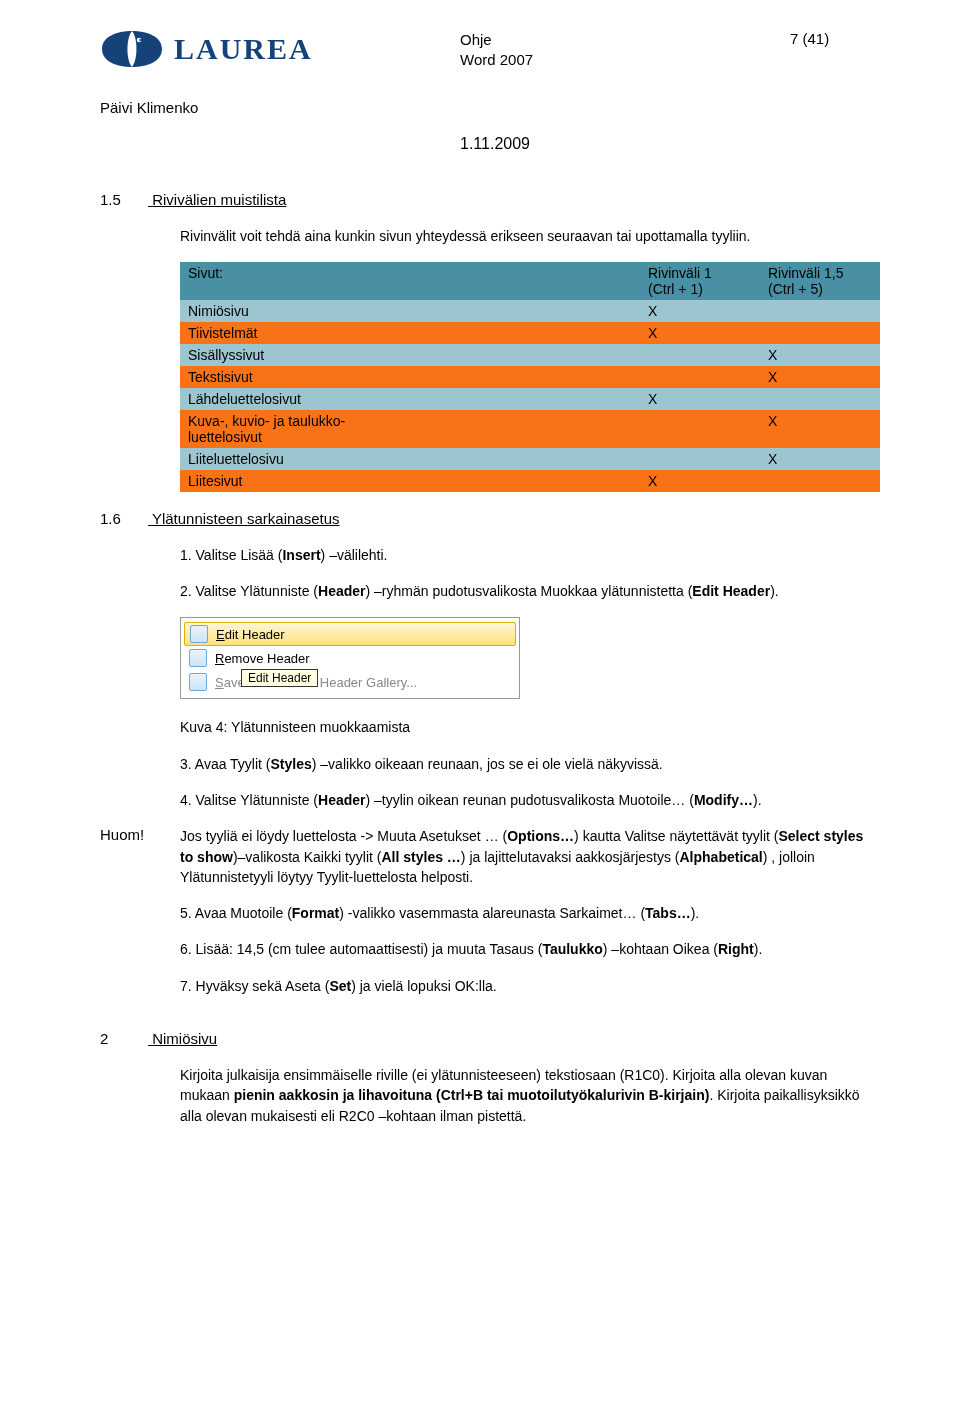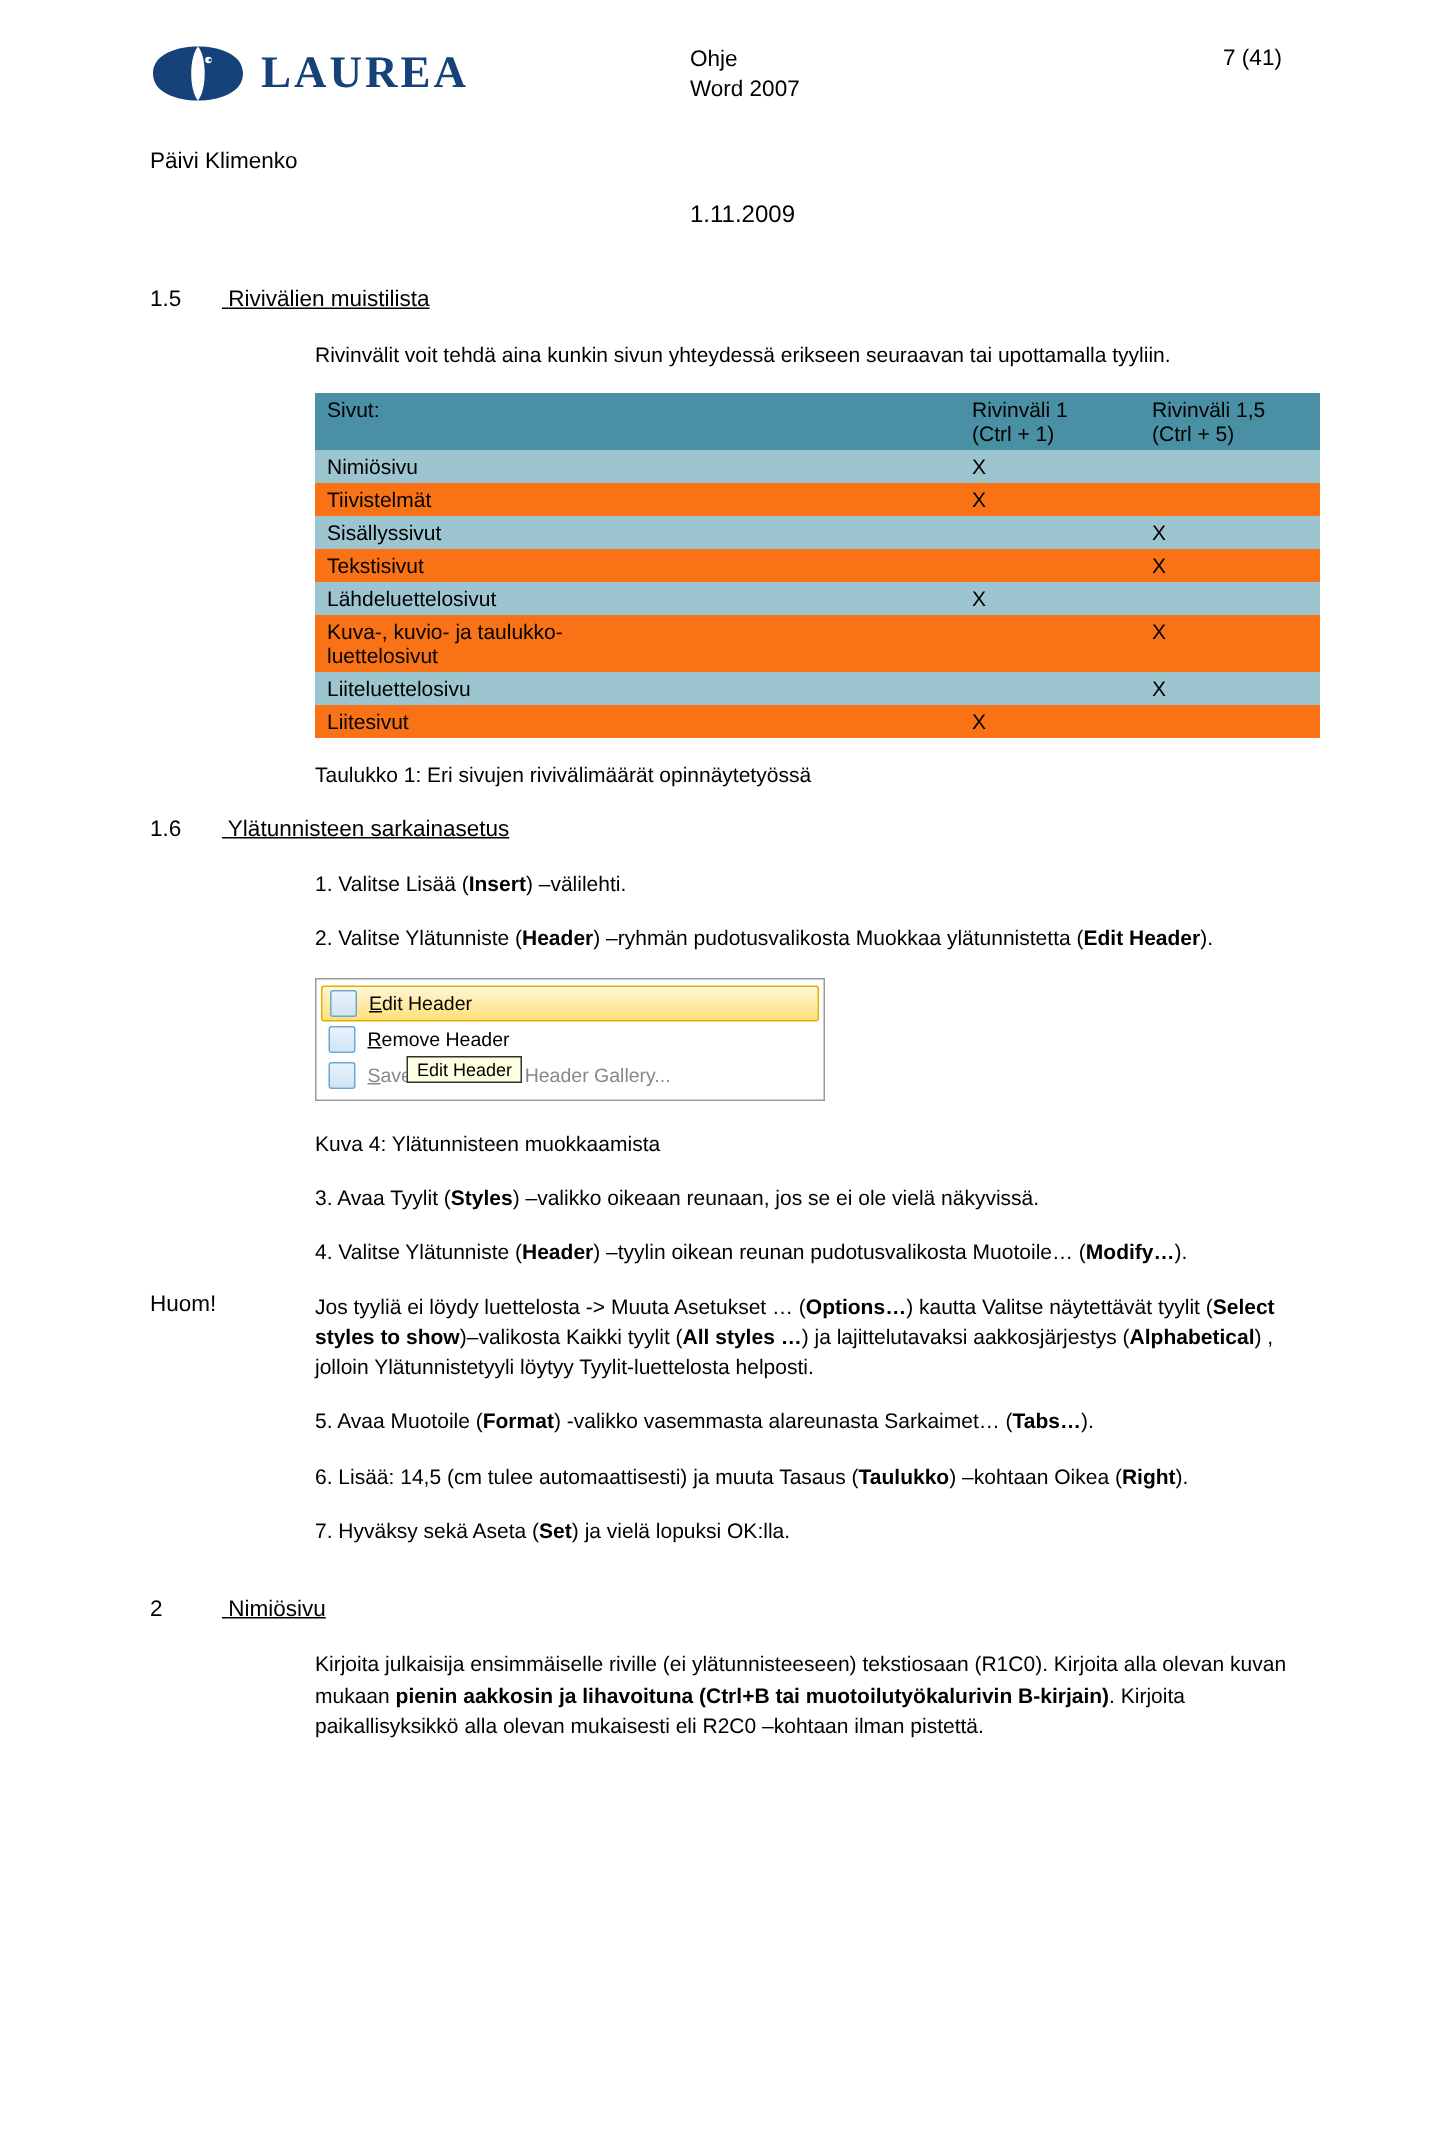--- a/index.html
+++ b/index.html
@@ -44,7 +44,7 @@
   }
   .header-right {
     flex: 0 0 90px;
-    text-align: center;
+    text-align: left;
     font-size: 15px;
     padding-top: 2px;
   }

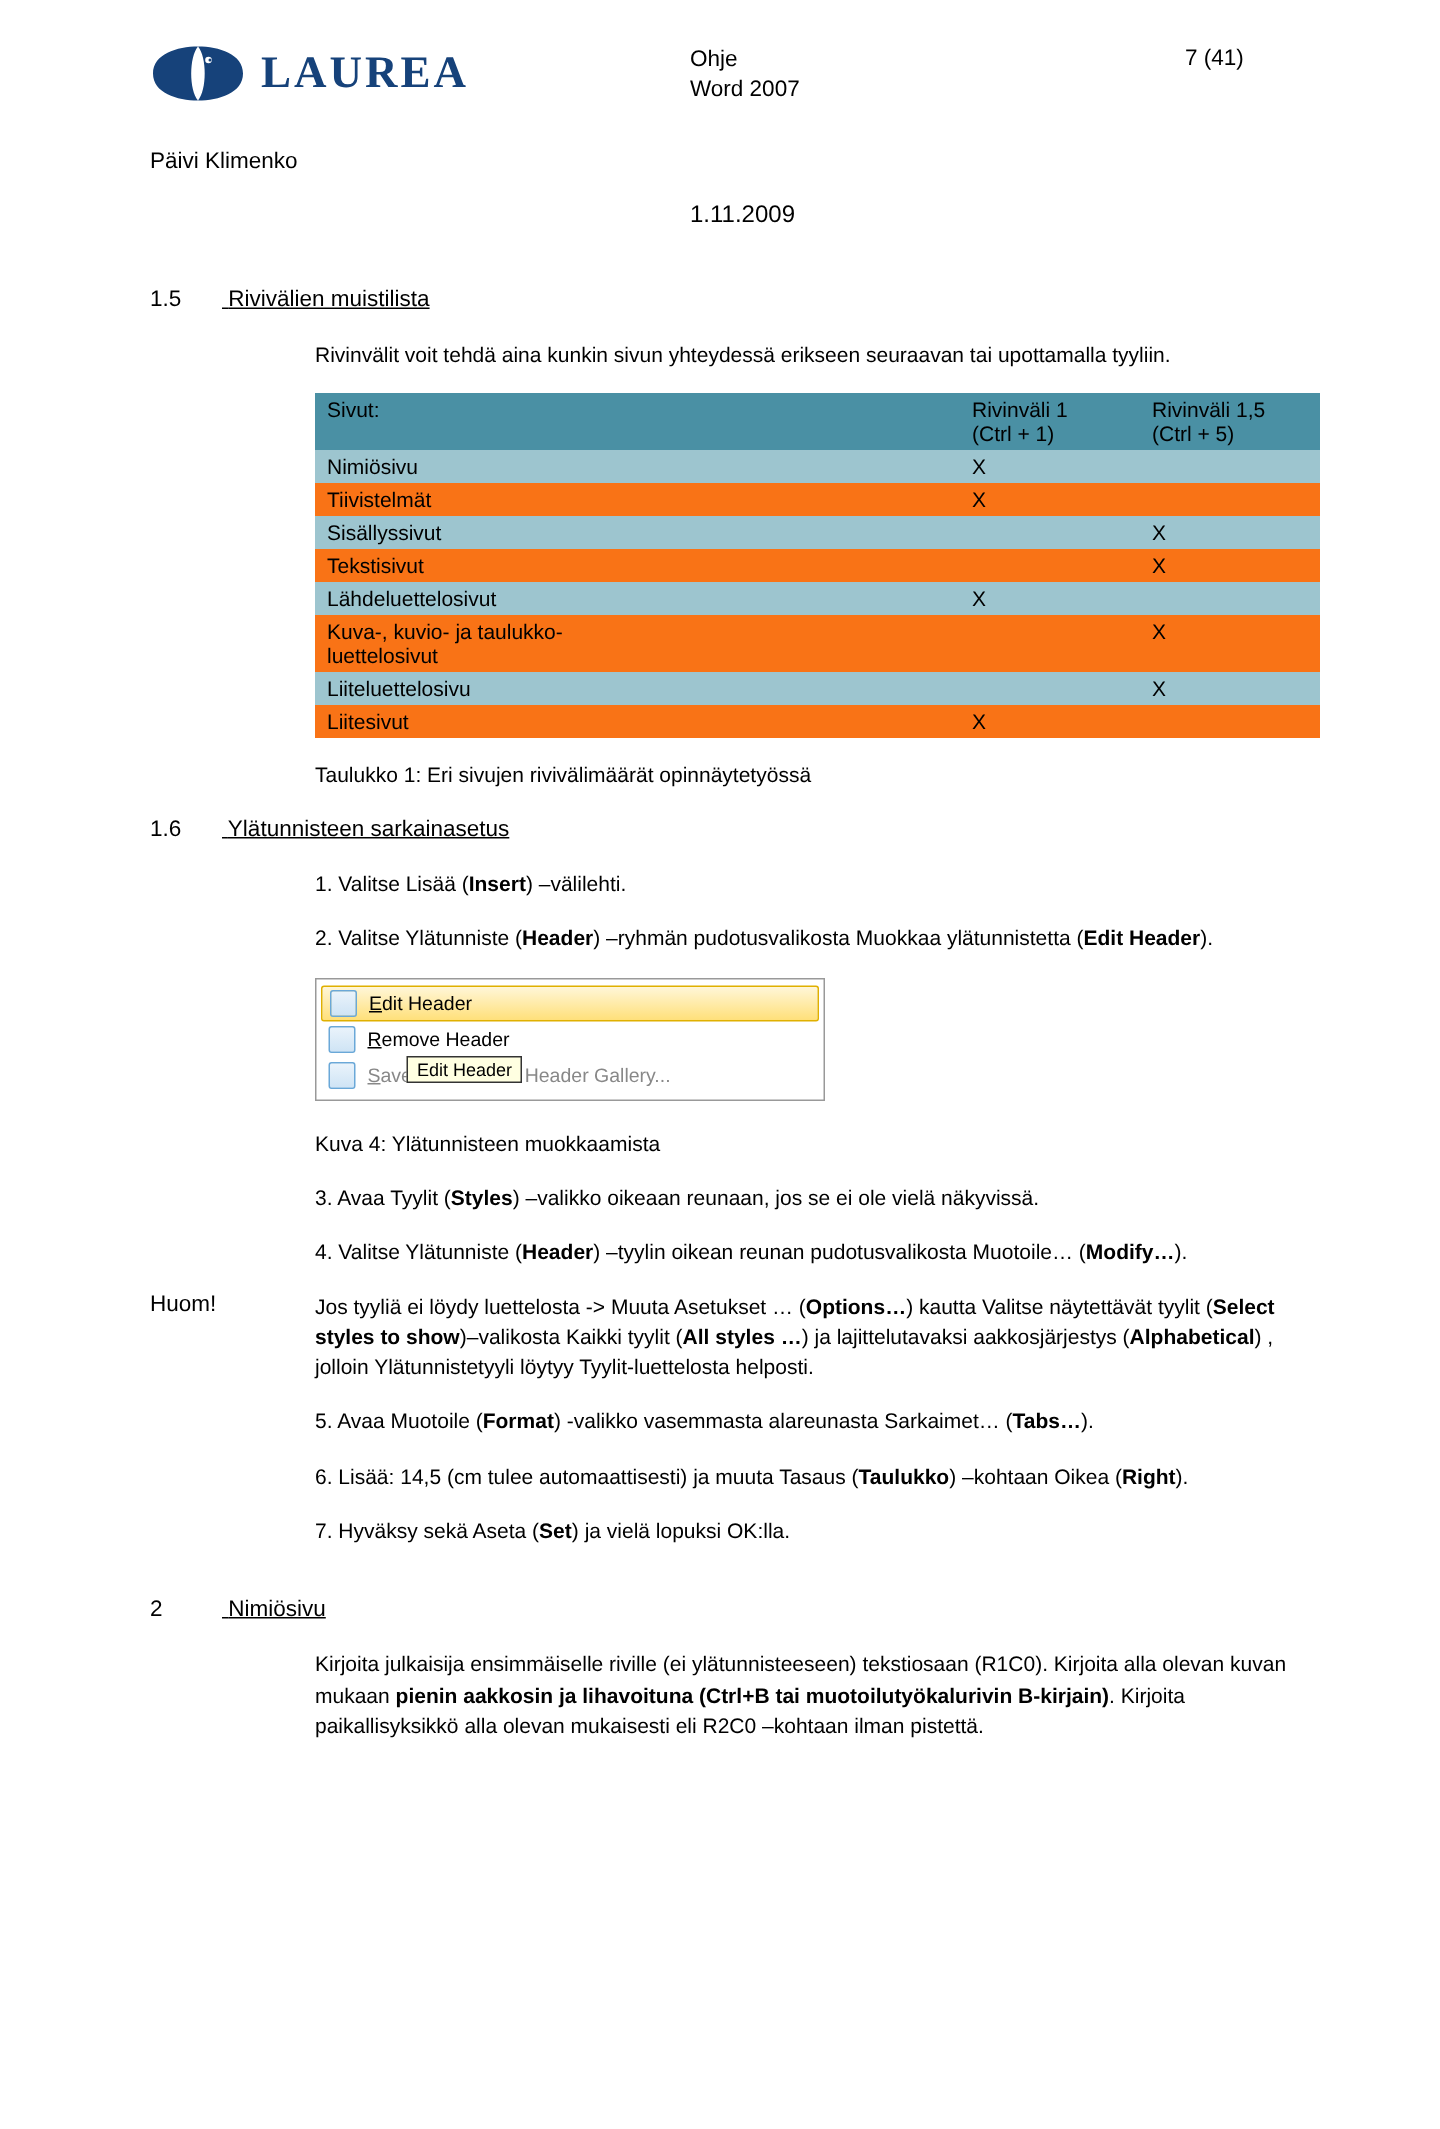--- a/index.html
+++ b/index.html
@@ -66,7 +66,7 @@
     text-decoration: underline;
   }
   .body-block {
-    margin-left: 110px;
+    margin-left: 80px;
   }
   .body-block p { margin: 0 0 16px 0; line-height: 1.45; }
 

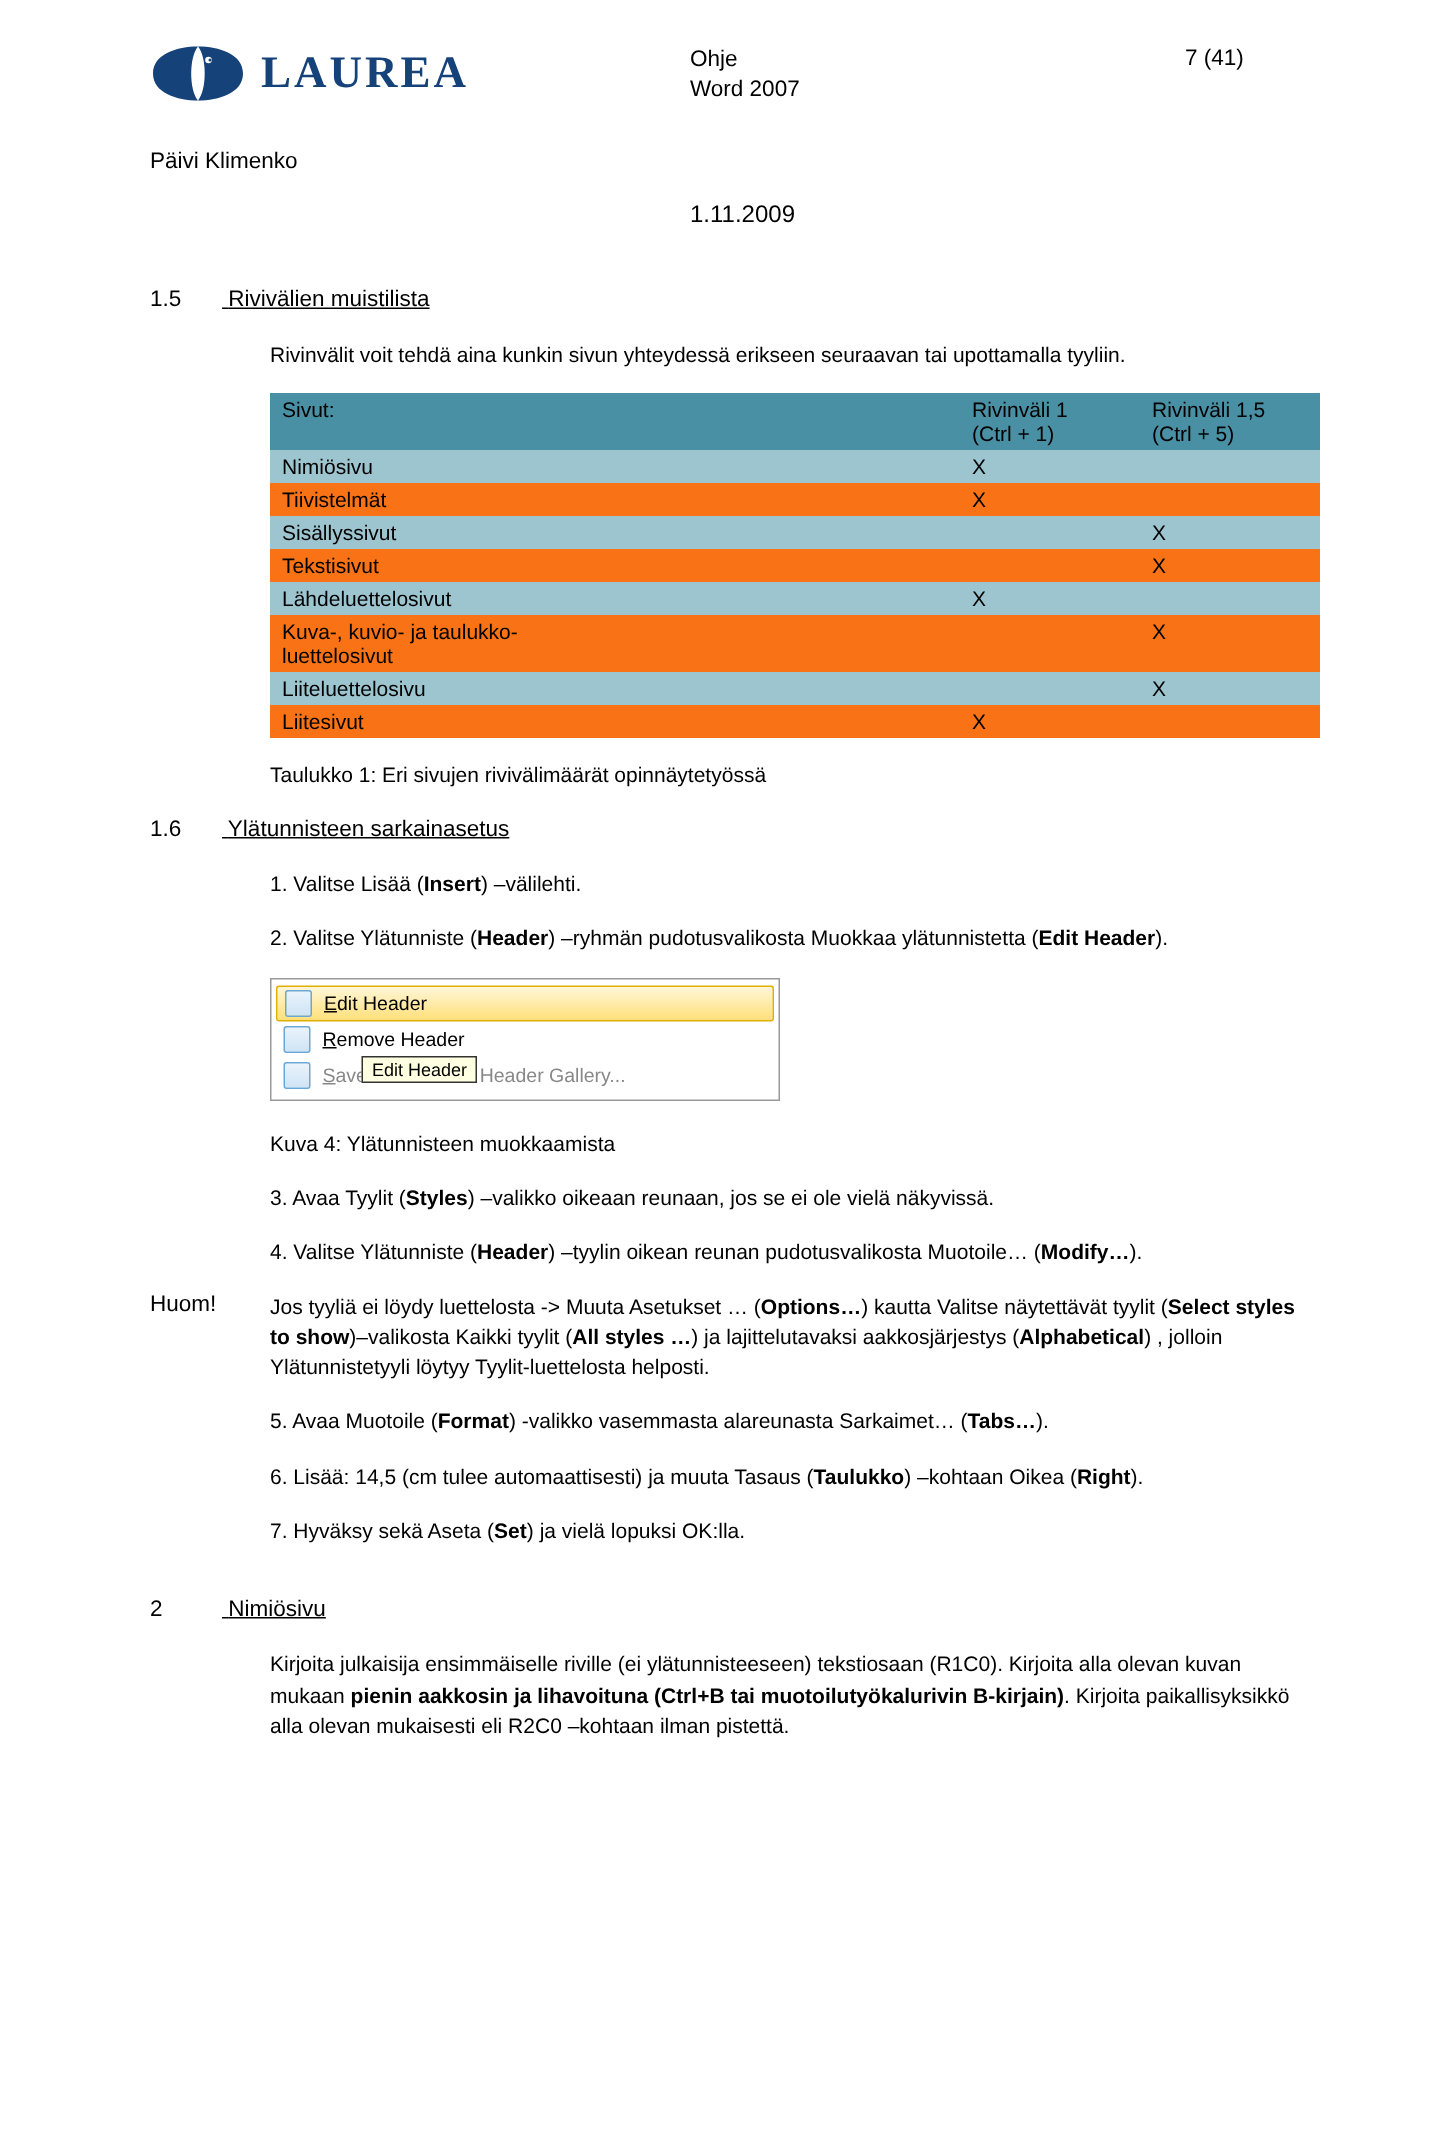--- a/index.html
+++ b/index.html
@@ -235,7 +235,6 @@
       </tbody>
     </table>
 
-    <p class="caption">Taulukko 1: Eri sivujen rivivälimäärät opinnäytetyössä</p>
   </div>
 
   <div class="h-sec">

